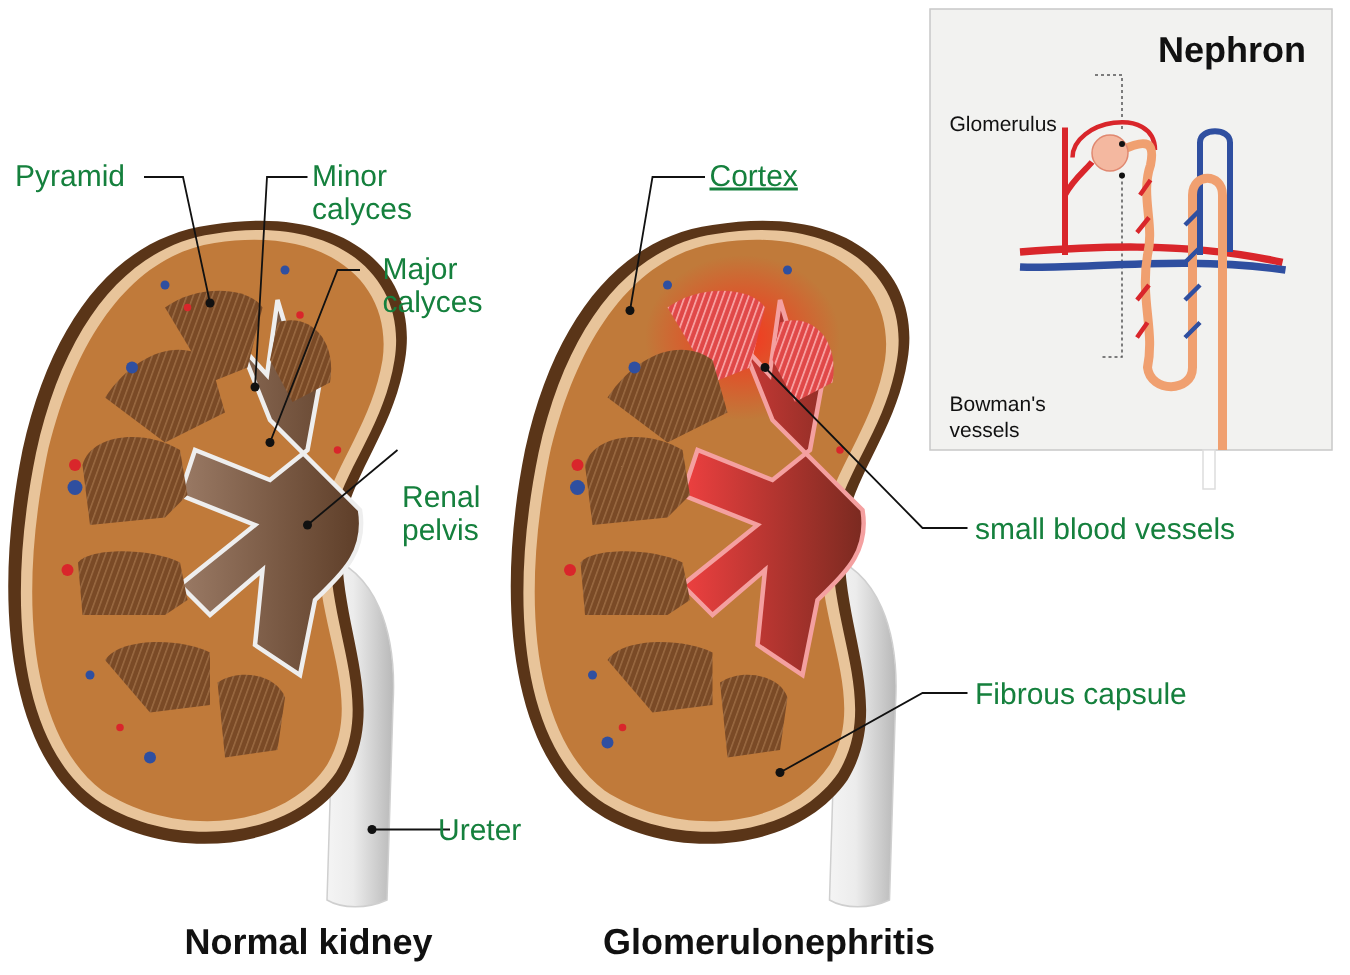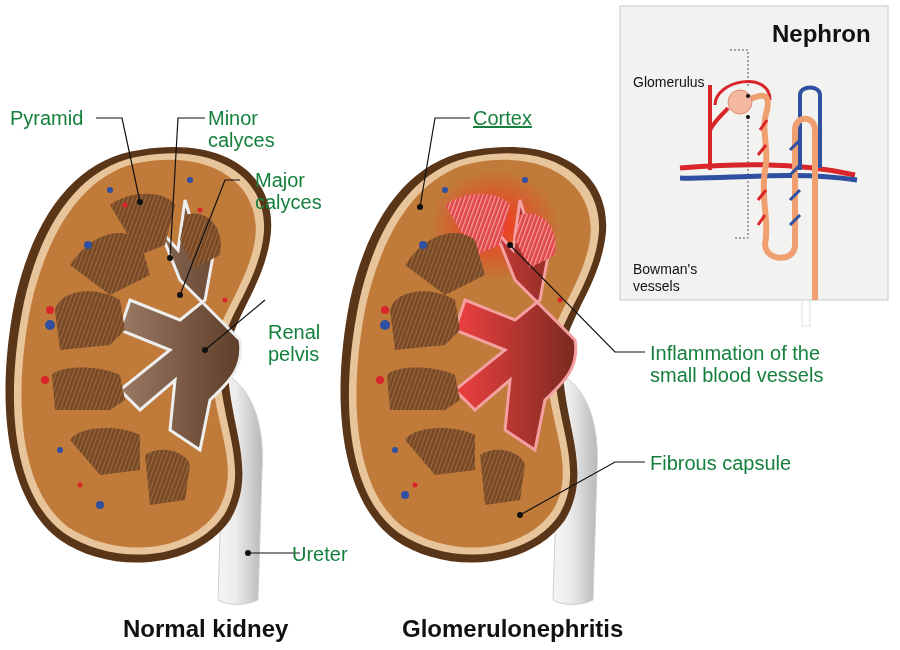--- a/index.html
+++ b/index.html
@@ -164,7 +164,6 @@
 
 <div class="lbl" style="left:473px;top:107px;text-decoration:underline;">Cortex</div>
 <div class="lbl" style="left:650px;top:342px;">
-  <div>Inflammation of the</div>
   <div>small blood vessels</div>
 </div>
 <div class="lbl" style="left:650px;top:452px;">Fibrous capsule</div>

